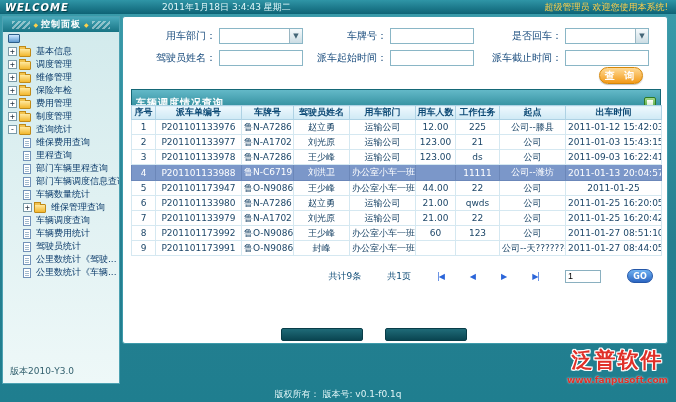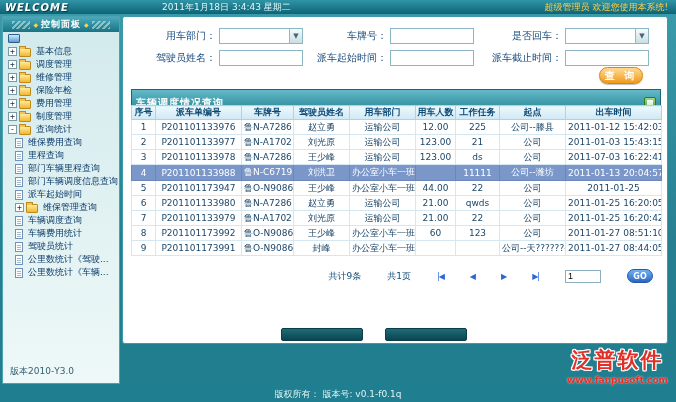--- a/index.html
+++ b/index.html
@@ -23,7 +23,7 @@
   .stripe{width:18px;height:8px;background:repeating-linear-gradient(-45deg,rgba(255,255,255,.45) 0 2px,transparent 2px 4px);}
   .dot{font-size:6px;color:#ffd24a;line-height:1;}
   .tree-row{display:flex;align-items:center;height:13px;padding-left:5px;cursor:default;}
-  .tree-row.lvl2{padding-left:12px;}
+  .tree-row.lvl2{padding-left:20px;}
   .expand{flex:none;width:9px;height:9px;border:1px solid #7a9aa8;background:#fff;font-size:8px;line-height:7px;
           text-align:center;color:#234;margin-right:2px;font-family:"DejaVu Sans Mono",monospace;}
   .folder{flex:none;width:12px;height:9px;background:linear-gradient(#ffe9a0,#f2b72e);border:1px solid #c08a18;

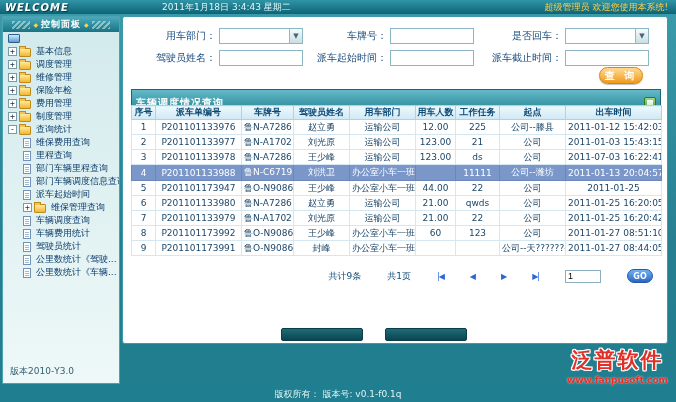--- a/index.html
+++ b/index.html
@@ -295,7 +295,7 @@
             <td>123.00</td>
             <td>ds</td>
             <td>公司</td>
-            <td>2011-07-03 16:22:41</td>
+            <td>2011-09-03 16:22:41</td>
           </tr>
           <tr class="sel">
             <td>4</td>

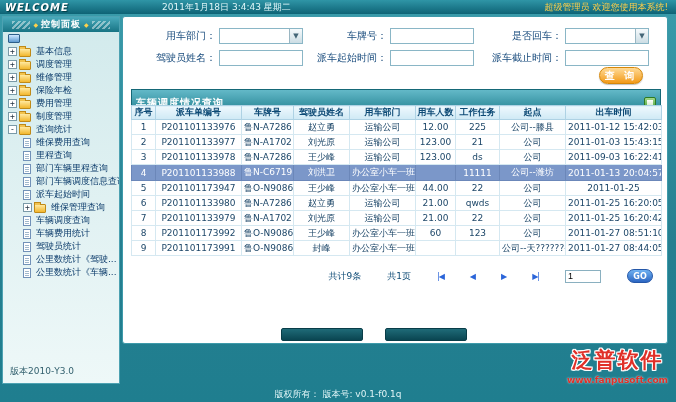--- a/index.html
+++ b/index.html
@@ -169,7 +169,7 @@
         </div>
         <div class="tree-row lvl2">
           <span class="page"></span>
-          <span class="tree-label">派车起始时间</span>
+          <span class="tree-label">车辆数量统计</span>
         </div>
         <div class="tree-row lvl2">
           <span class="expand">+</span>

